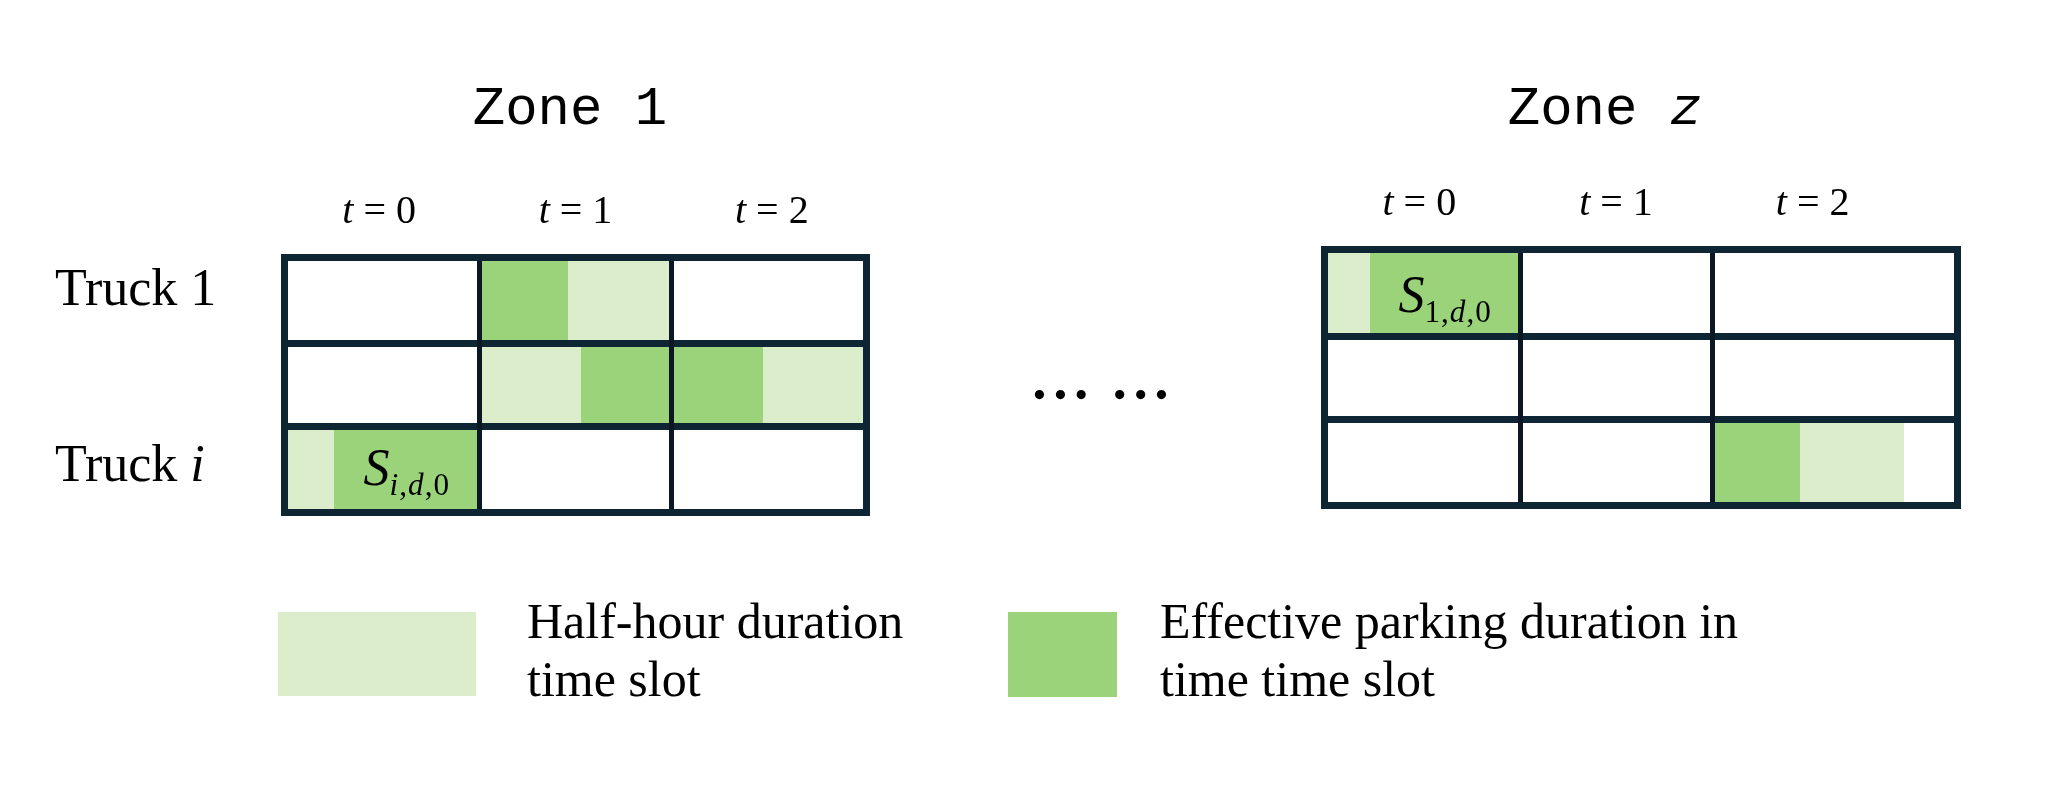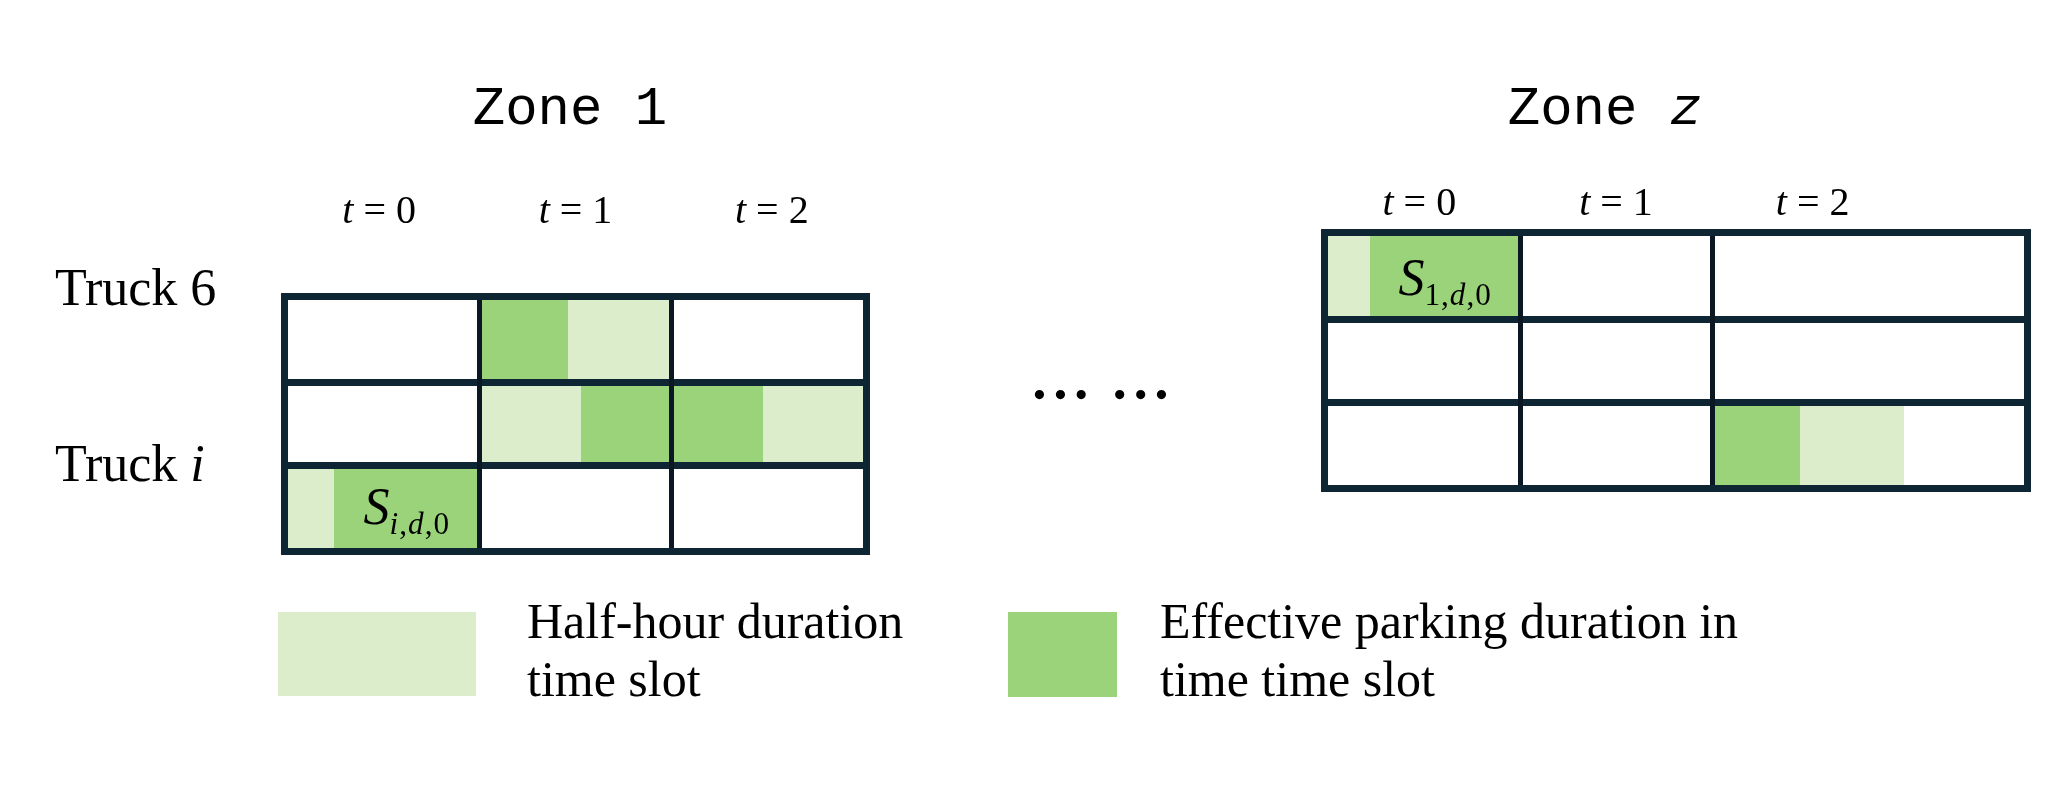--- a/index.html
+++ b/index.html
@@ -89,7 +89,7 @@
     <div class="time-header" style="left: 281px; width: 196.333px; top: 186px;"><i>t</i>&nbsp;=&nbsp;0</div>
     <div class="time-header" style="left: 477.333px; width: 196.333px; top: 186px;"><i>t</i>&nbsp;=&nbsp;1</div>
     <div class="time-header" style="left: 673.667px; width: 196.333px; top: 186px;"><i>t</i>&nbsp;=&nbsp;2</div>
-    <div class="truck-label" style="left: 55px; top: 258px;">Truck 6</div>
+    <div class="truck-label" style="left: 55px; top: 258px;">Truck 1</div>
     <div class="truck-label" style="left: 55px; top: 434px;">Truck <i>i</i></div>
     <div class="grid" style="left: 281px; top: 254px; width: 589px; height: 262px; border: 7px solid rgb(14, 37, 51); margin-top: 39px;">
       <div class="grid-inner">

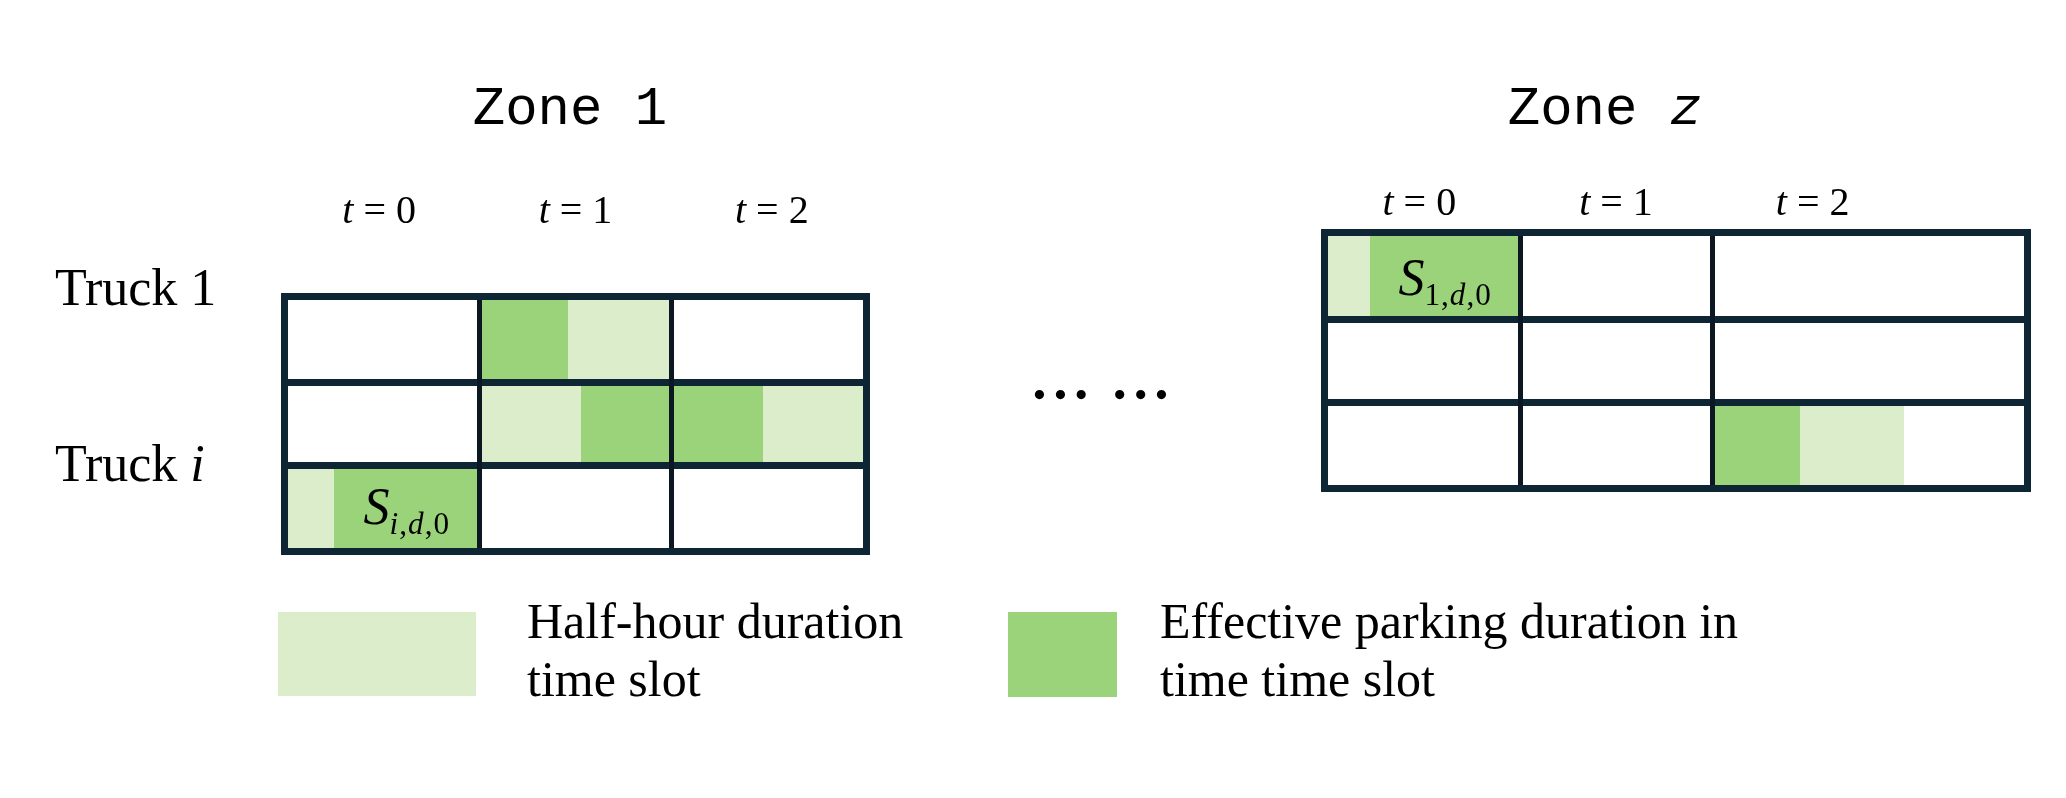--- a/index.html
+++ b/index.html
@@ -121,7 +121,7 @@
     <div class="time-header" style="left: 1321px; width: 196.667px; top: 178px;"><i>t</i>&nbsp;=&nbsp;0</div>
     <div class="time-header" style="left: 1517.67px; width: 196.667px; top: 178px;"><i>t</i>&nbsp;=&nbsp;1</div>
     <div class="time-header" style="left: 1714.33px; width: 196.667px; top: 178px;"><i>t</i>&nbsp;=&nbsp;2</div>
-    <div class="grid" style="left: 1321px; top: 229px; width: 710px; height: 263px; border: 7px solid rgb(14, 37, 51); padding-left: 8px;">
+    <div class="grid" style="left: 1321px; top: 246px; width: 640px; height: 263px; border: 7px solid rgb(14, 37, 51); padding-left: 8px;">
       <div class="grid-inner">
         <div class="grid-cell" style="left: 0px; top: 0px; width: 192px; height: 83px;">
           <div class="seg" style="width: 22%; background: rgb(220, 237, 204);"></div>

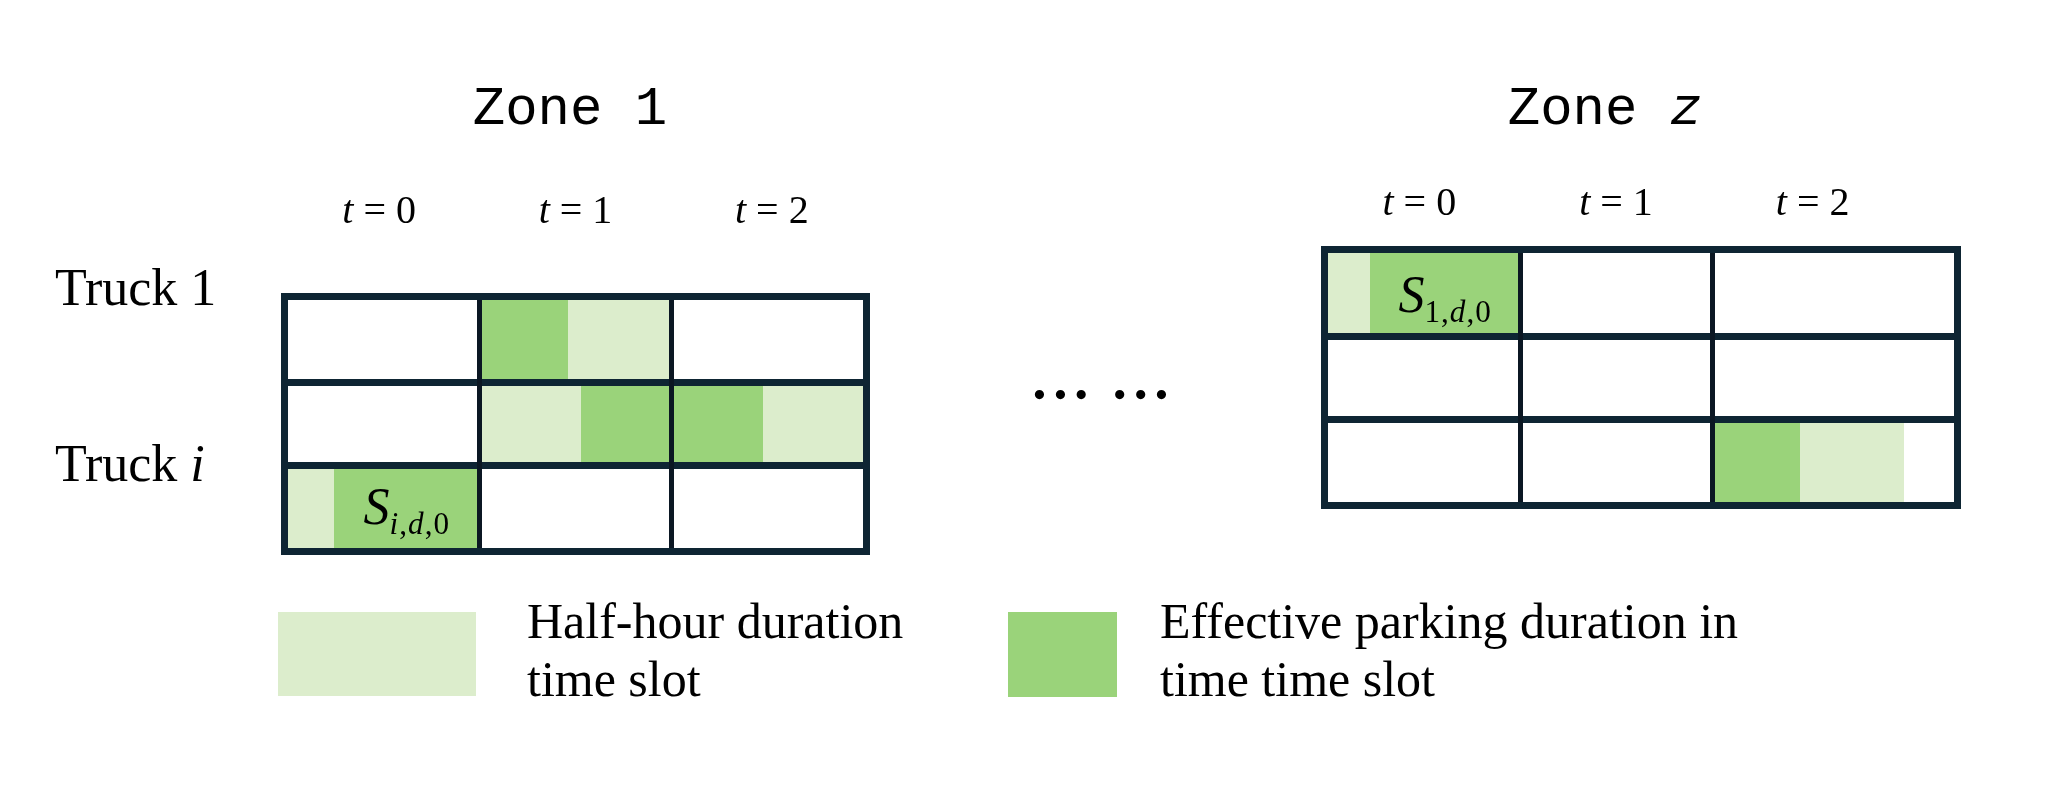--- a/index.html
+++ b/index.html
@@ -91,7 +91,7 @@
     <div class="time-header" style="left: 673.667px; width: 196.333px; top: 186px;"><i>t</i>&nbsp;=&nbsp;2</div>
     <div class="truck-label" style="left: 55px; top: 258px;">Truck 1</div>
     <div class="truck-label" style="left: 55px; top: 434px;">Truck <i>i</i></div>
-    <div class="grid" style="left: 281px; top: 254px; width: 589px; height: 262px; border: 7px solid rgb(14, 37, 51); margin-top: 39px;">
+    <div class="grid" style="left: 281px; top: 254px; width: 589px; height: 262px; border: 7px solid rgb(14, 37, 51);">
       <div class="grid-inner">
         <div class="grid-cell" style="left: 191.667px; top: 0px; width: 191.667px; height: 82.6667px;">
           <div class="seg" style="width: 46%; background: rgb(154, 211, 122);"></div>

